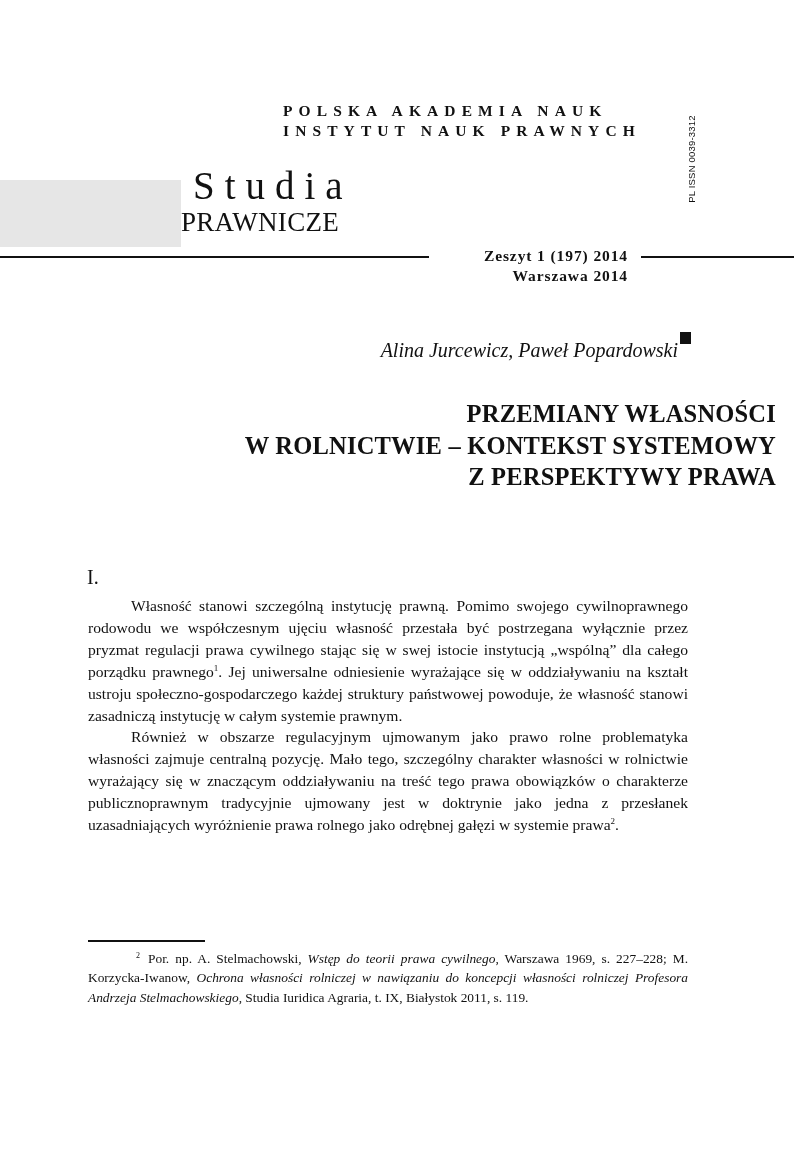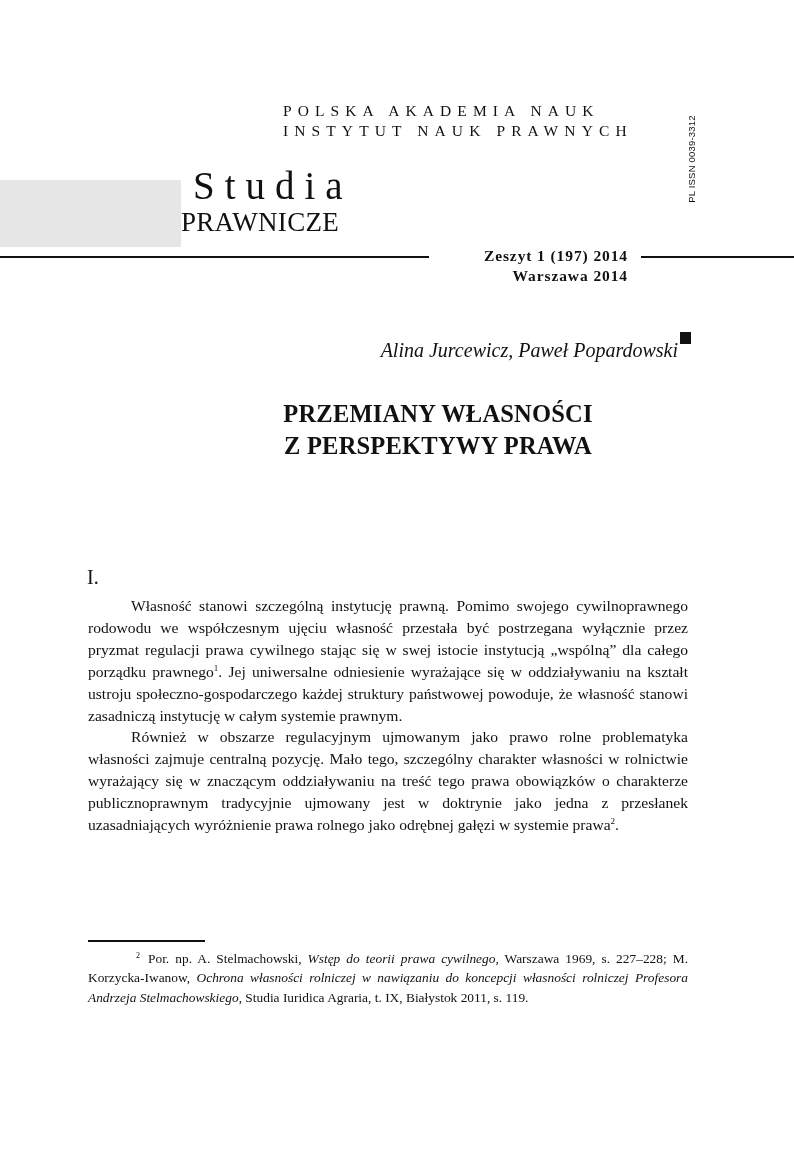--- a/index.html
+++ b/index.html
@@ -7,7 +7,7 @@
          font-family: "Liberation Serif", "DejaVu Serif", serif; color: #111; }
   .abs { position: absolute; }
 
-  .inst { left: 283px; font-weight: normal; font-size: 15.5px; letter-spacing: 6.1px; white-space: nowrap; }
+  .inst { left: 283px; font-weight: bold; font-size: 15.5px; letter-spacing: 6.1px; white-space: nowrap; }
   #inst1 { top: 102px; }
   #inst2 { top: 122px; }
 

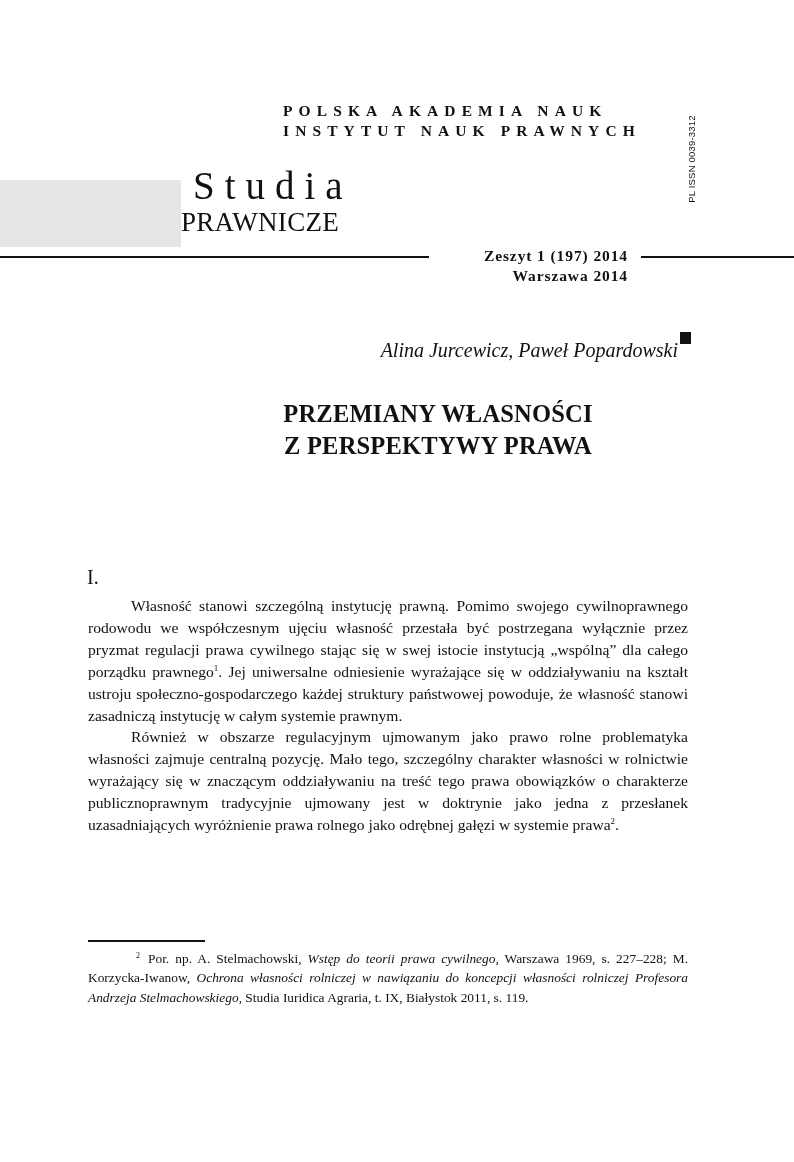--- a/index.html
+++ b/index.html
@@ -32,7 +32,7 @@
   #authors { right: 116px; top: 339px; font-style: italic; font-weight: normal; font-size: 20px; white-space: nowrap; }
   #author-square { left: 680px; top: 332px; width: 11px; height: 12px; background: #111; }
 
-  #article-title { left: 100px; width: 676px; top: 398px; text-align: center; font-weight: bold;
+  #article-title { left: 100px; width: 676px; top: 398px; text-align: right; font-weight: bold;
                    font-size: 24.5px; line-height: 31.5px; letter-spacing: 0.2px; }
   #article-title div { white-space: nowrap; }
 

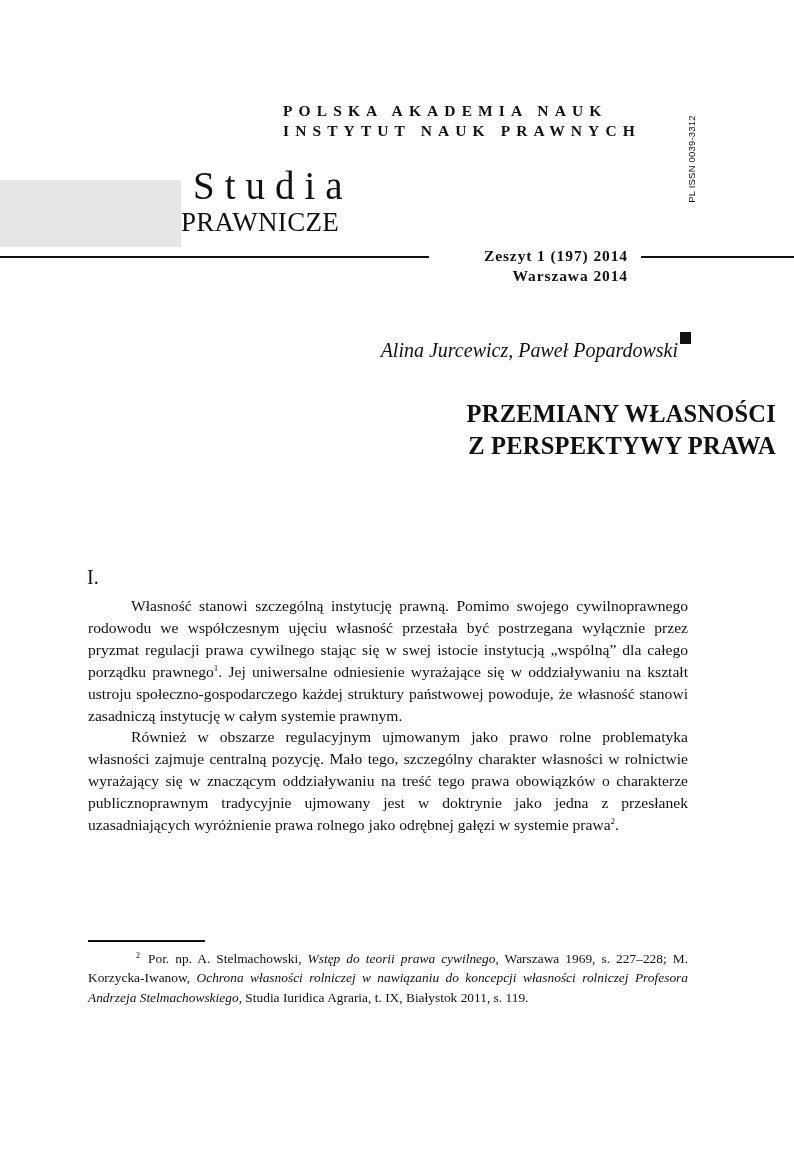--- a/index.html
+++ b/index.html
@@ -74,6 +74,7 @@
 
 <div class="abs" id="article-title">
   <div>PRZEMIANY WŁASNOŚCI</div>
+  <div>W ROLNICTWIE – KONTEKST SYSTEMOWY</div>
   <div>Z PERSPEKTYWY PRAWA</div>
 </div>
 

